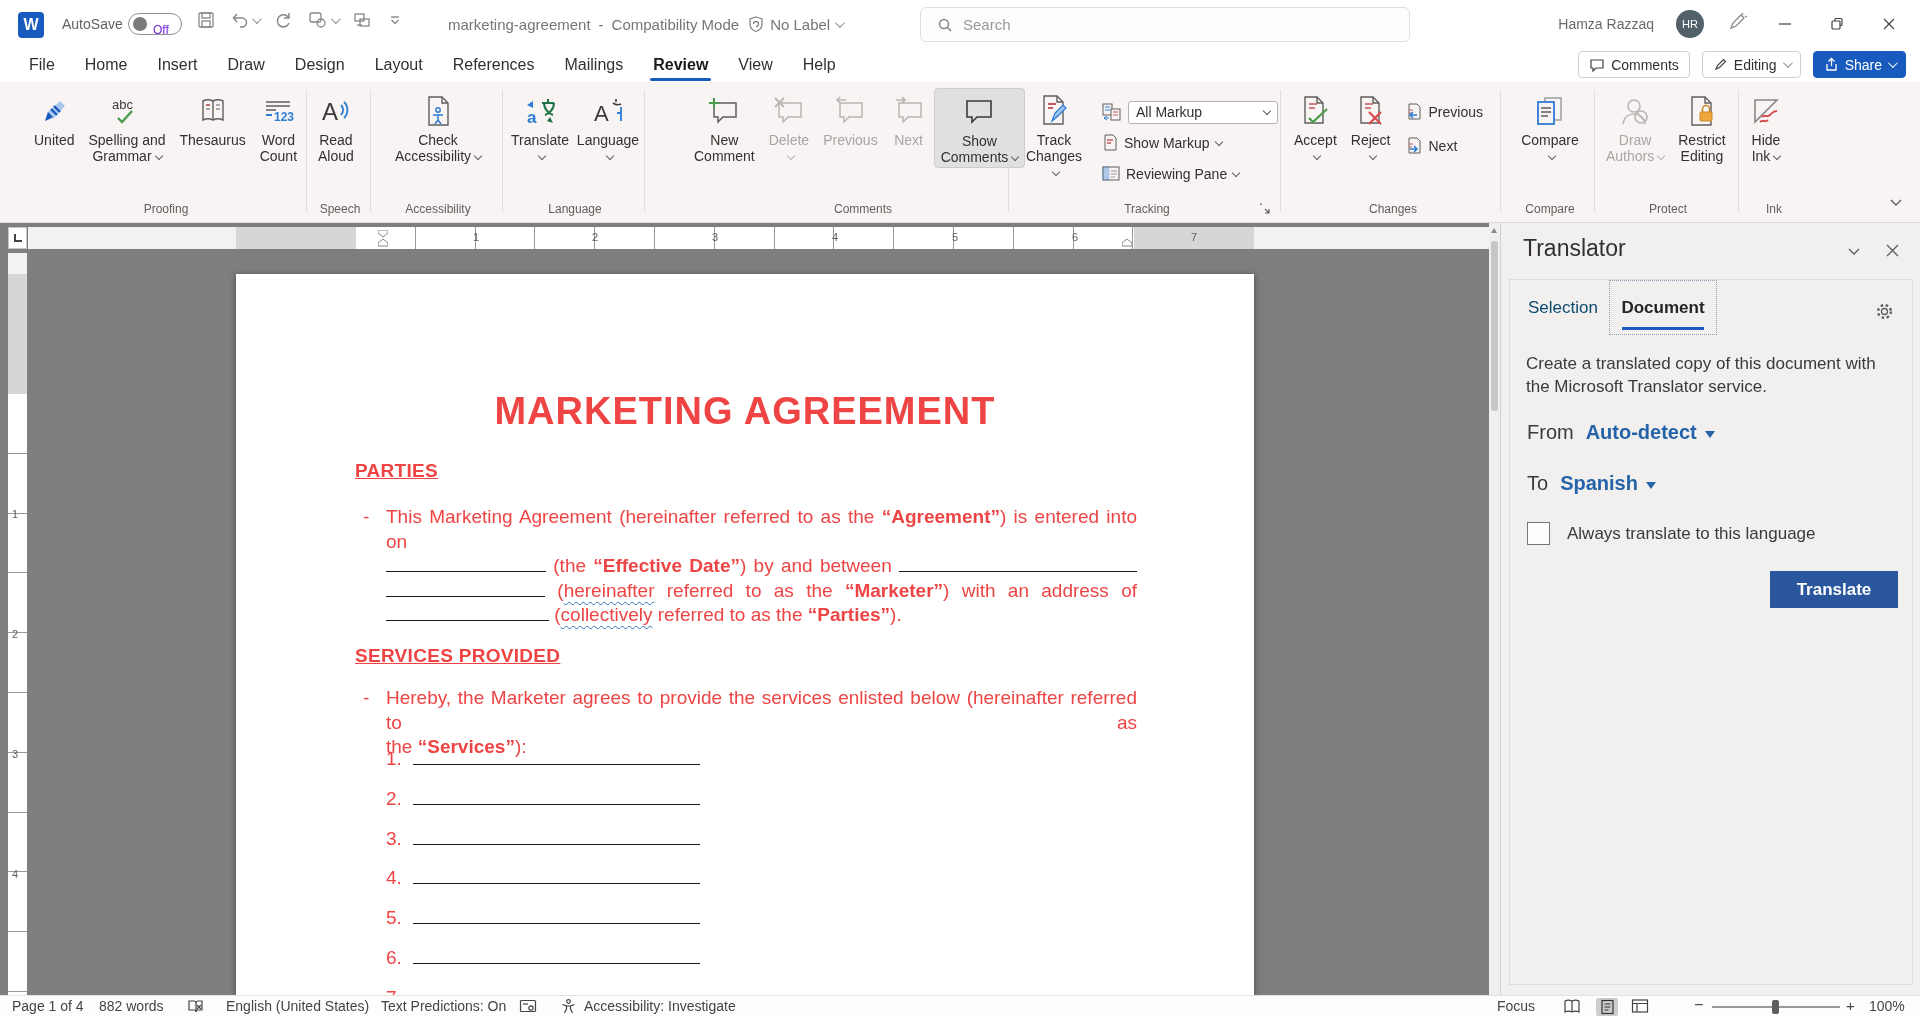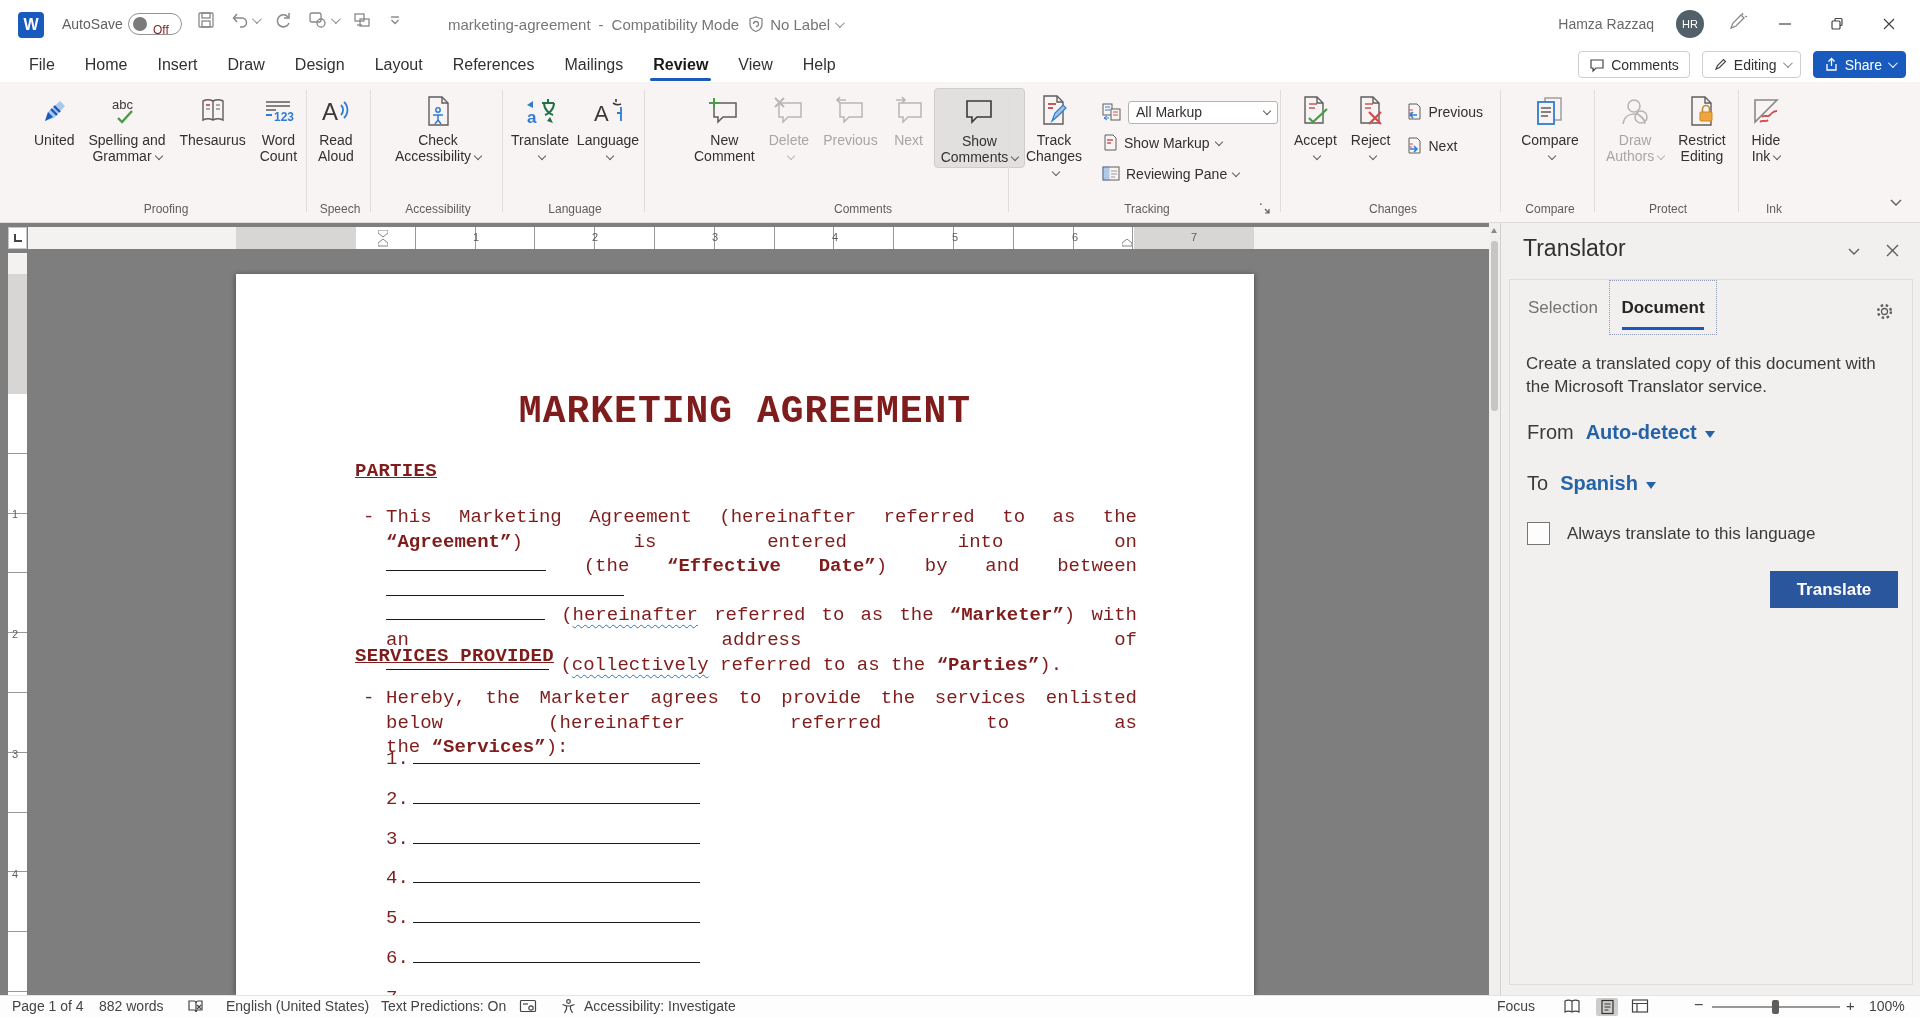--- a/index.html
+++ b/index.html
@@ -13,7 +13,7 @@
   .autosave-label { position:absolute; left:62px; top:16px; font-size:14px; color:#616161; }
   .autosave-toggle { position:absolute; left:128px; top:13px; width:54px; height:22px; border:1px solid #929292; border-radius:11px; background:#fff; display:flex; align-items:center; }
   .autosave-knob { width:14px; height:14px; border-radius:50%; background:#7a7a7a; margin-left:4px; }
-  .autosave-state { font-size:12px; color:#7f1d1d; margin-left:6px;margin-top:12px; }
+  .autosave-state { font-size:12px; color:#6d28d9; margin-left:6px;margin-top:12px; }
   .qat { position:absolute; left:196px; top:10px; display:flex; align-items:center; gap:14px; }
   .qat .qbtn { display:flex; align-items:center; gap:2px; color:#8a8886; }
   .tchev { width:7px; height:7px; border-right:1.4px solid #8a8886; border-bottom:1.4px solid #8a8886; transform:rotate(45deg) translateY(-2px); display:inline-block; }

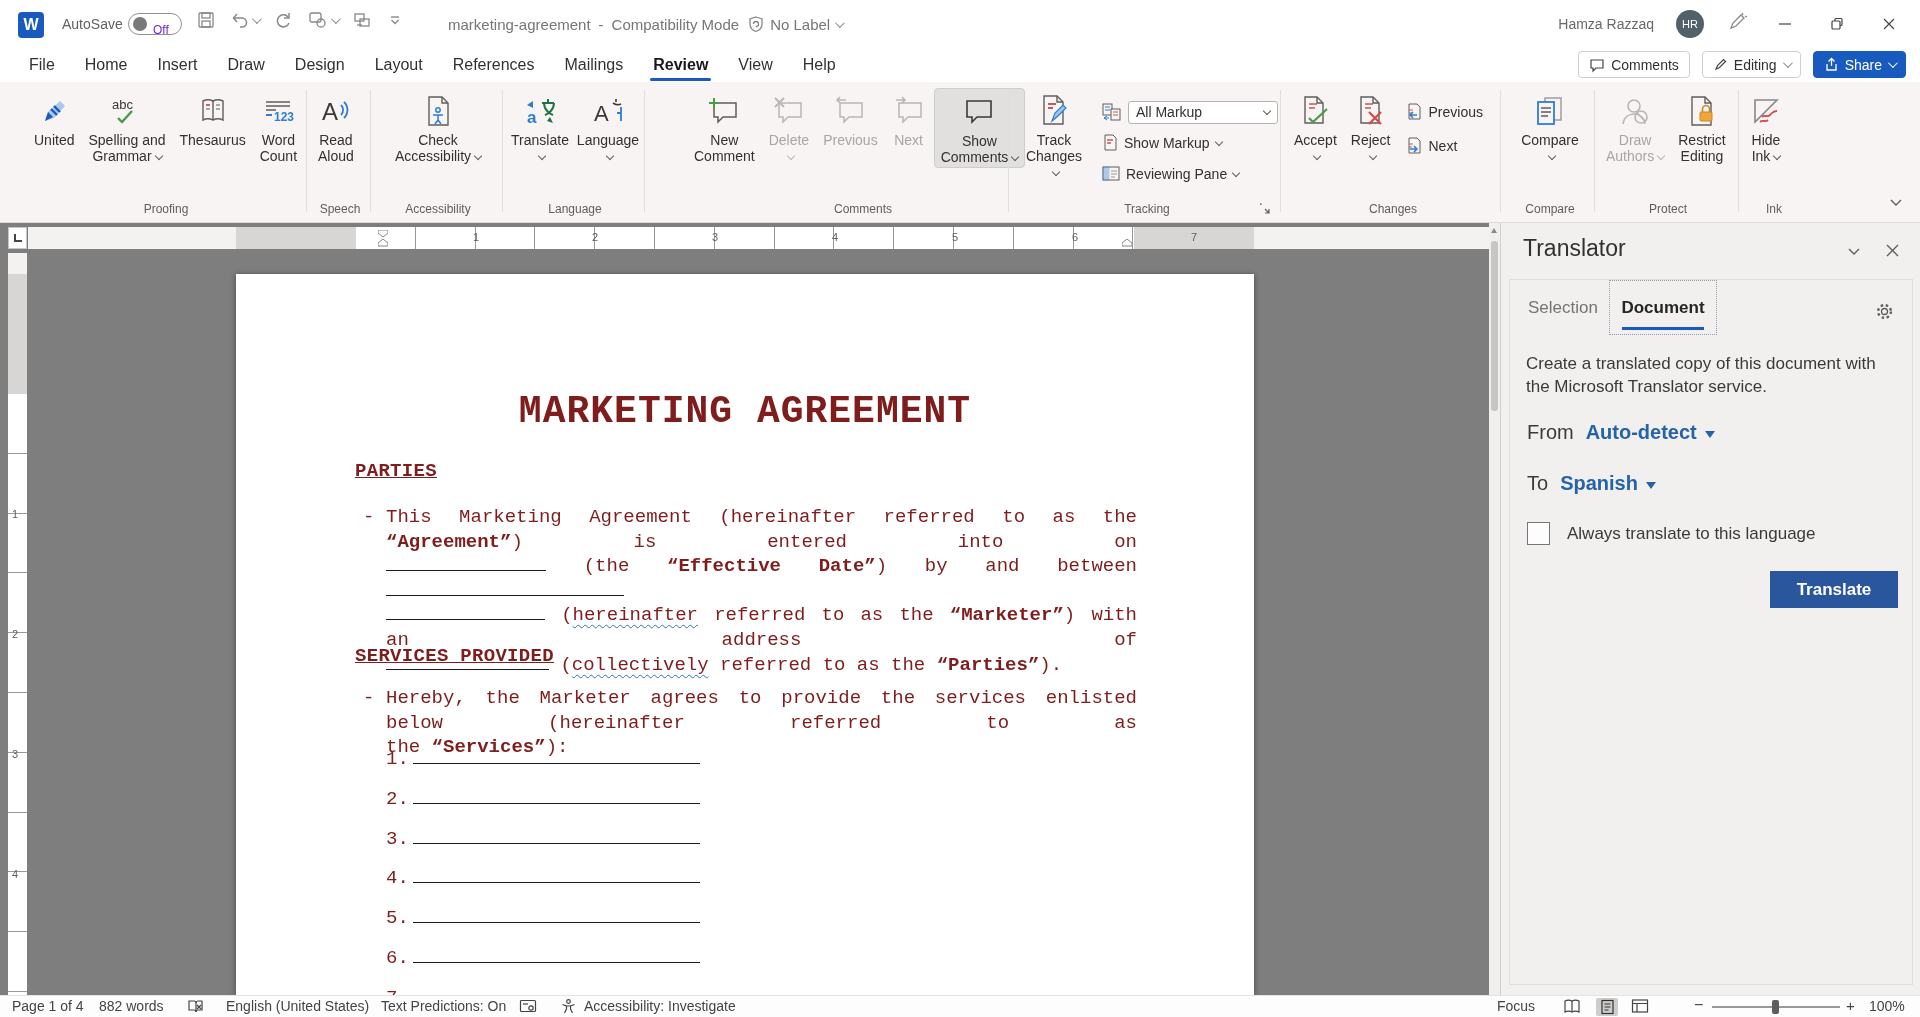--- a/index.html
+++ b/index.html
@@ -185,6 +185,13 @@
         <span>No Label</span>
         <span class="tchev"></span>
       </span>
+    </div>
+    <div class="search-box">
+      <svg width="16" height="16" viewBox="0 0 16 16" fill="none" stroke="#8a8886" stroke-width="1.5">
+          <circle cx="7" cy="7" r="4.5"></circle>
+          <path d="M10.5 10.5 L14 14"></path>
+        </svg>
+      <input type="text" placeholder="Search" style="">
     </div>
     <div class="user-area">
       <span class="user-name">Hamza Razzaq</span>

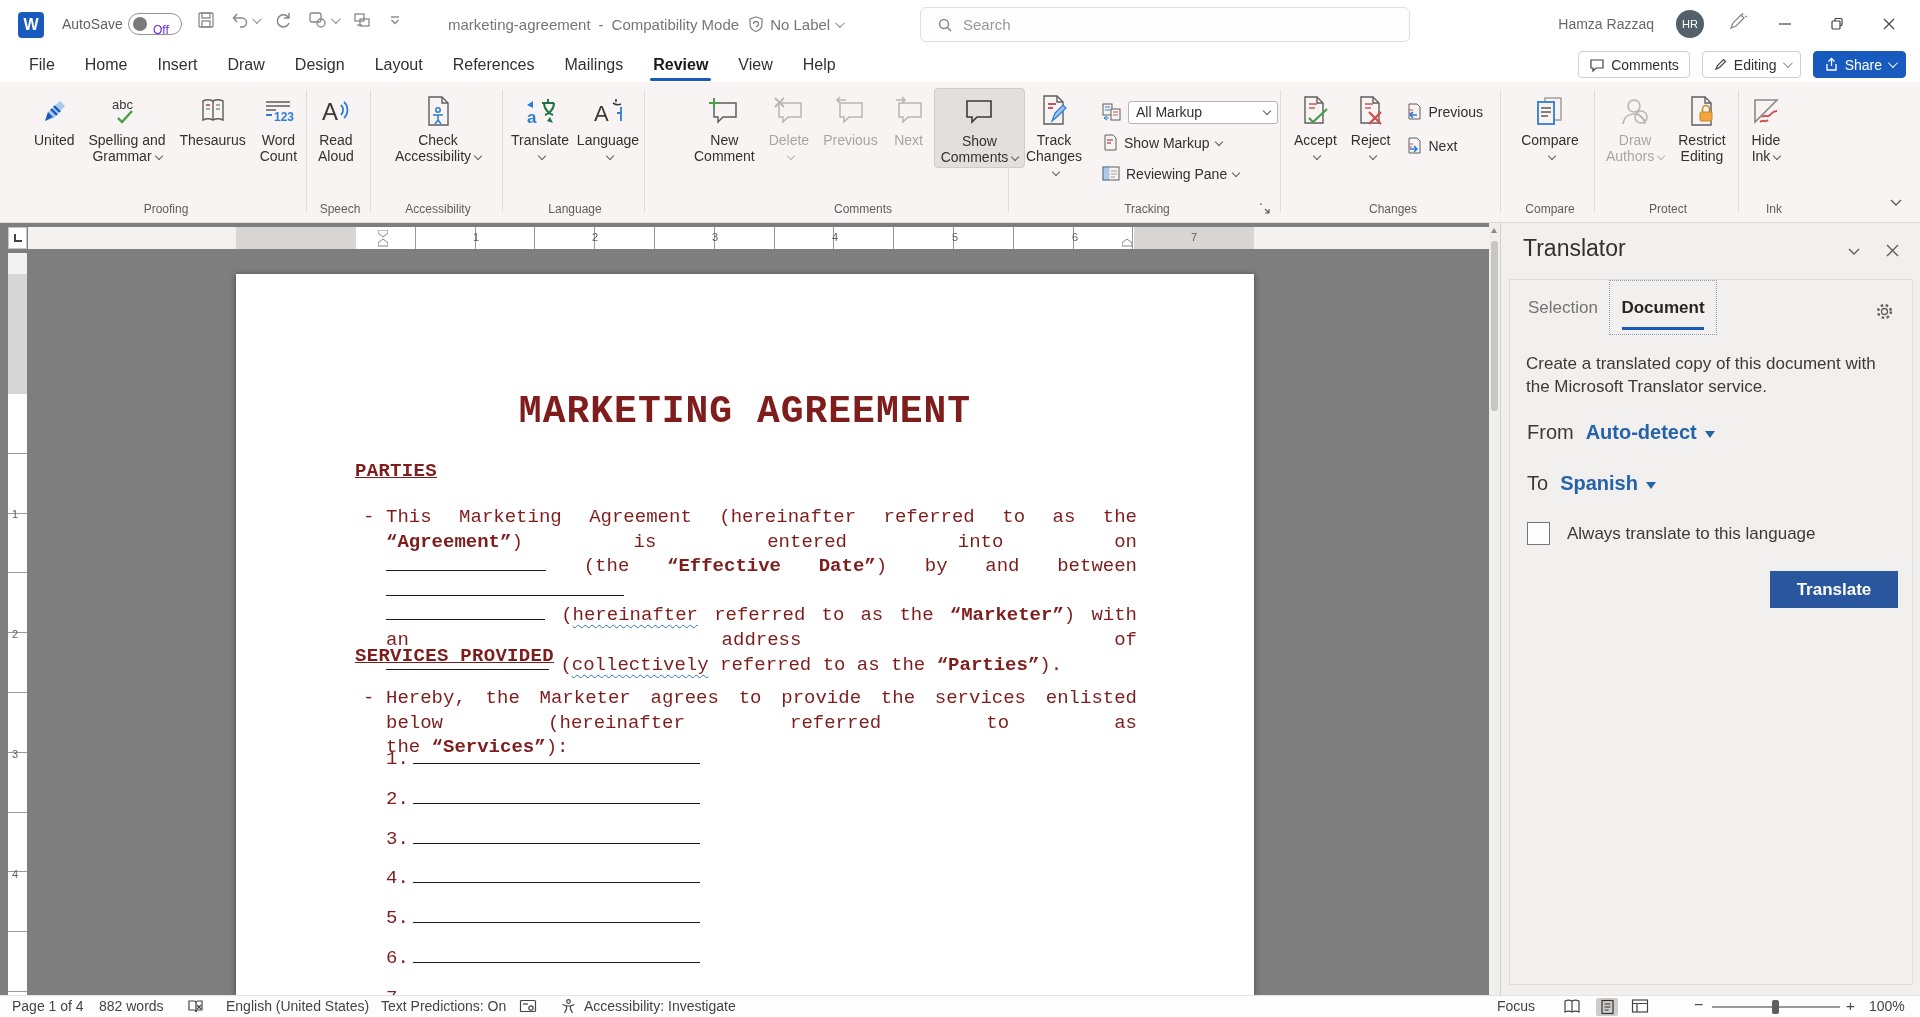--- a/index.html
+++ b/index.html
@@ -97,7 +97,7 @@
   .pane-hbtn { position:absolute; top:20px; color:#605e5c; }
   .pane-card { position:absolute; left:8px; top:56px; width:404px; height:706px; border:1px solid #dfdddb; }
   .pane-tabs { position:relative; height:55px; }
-  .ptab { font-size:17px; color:#737373; }
+  .ptab { font-size:17px; color:#0c4a6e; }
   .tab-selection { position:absolute; left:18px; top:18px; }
   .tab-document { position:absolute; left:99px; top:0; width:108px; height:55px; border:1px dotted #8f9bb3; display:flex; align-items:center; justify-content:center; font-weight:bold; color:#262524; }
   .tab-document::after { content:""; position:absolute; left:12px; right:12px; bottom:4px; height:3px; background:#185abd; }

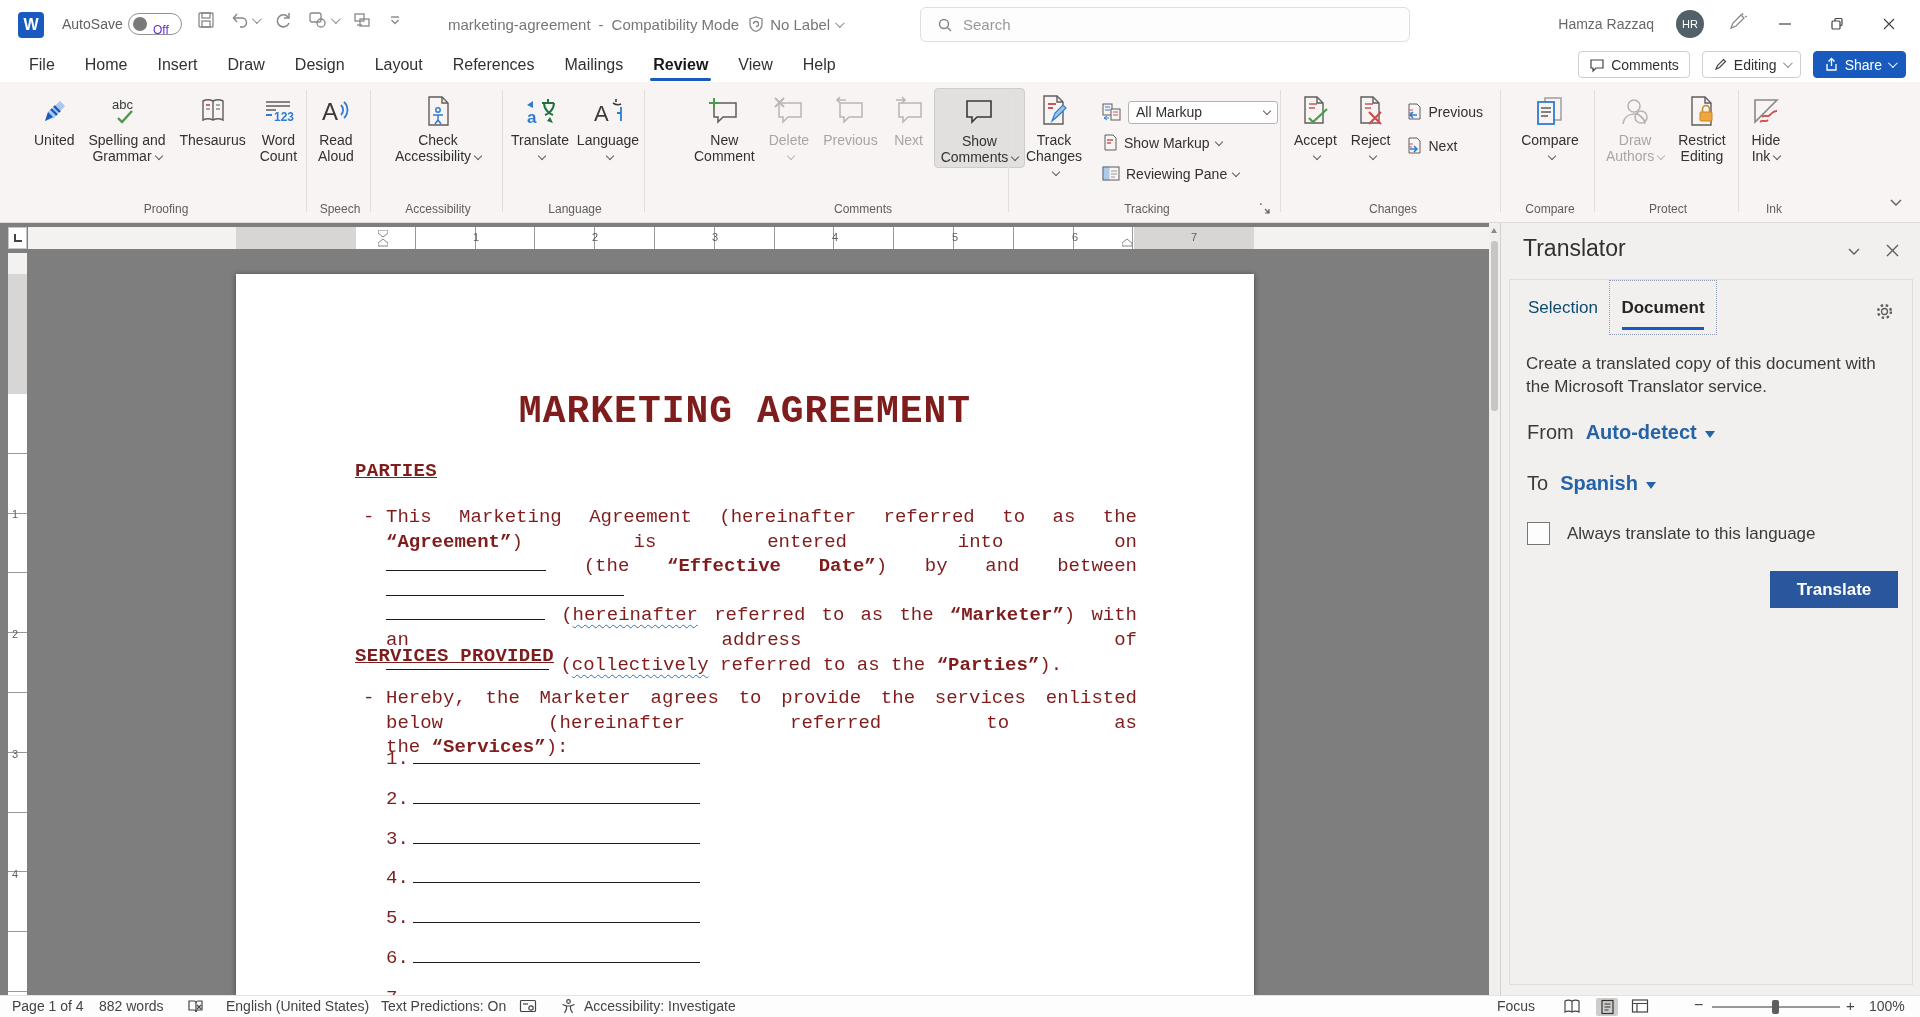--- a/index.html
+++ b/index.html
@@ -73,7 +73,7 @@
   .vr-num { position:absolute; left:4px; font-size:11px; color:#605e5c; }
   .ind-marker { position:absolute; top:3px; }
   
-  .page { position:absolute; left:236px; top:51px; width:1018px; height:721px; background:#fff; box-shadow:0 1px 6px rgba(0,0,0,.45); overflow:hidden; font-family:Liberation Mono, monospace; color:#7f1d1d; }
+  .page { position:absolute; left:236px; top:51px; width:1018px; height:721px; background:#fff; box-shadow:0 1px 6px rgba(0,0,0,.45); overflow:hidden; font-family:Liberation Sans, sans-serif; color:#ef4444; }
   .doc-title { position:absolute; top:116px; left:0; width:1018px; text-align:center; font-size:38px; font-weight:bold; letter-spacing:1px; }
   .doc-heading { position:absolute; left:119px; font-size:19px; font-weight:bold; text-decoration:underline; letter-spacing:.3px; }
   .para { position:absolute; left:150px; width:751px; font-size:19px; line-height:24.6px; }

